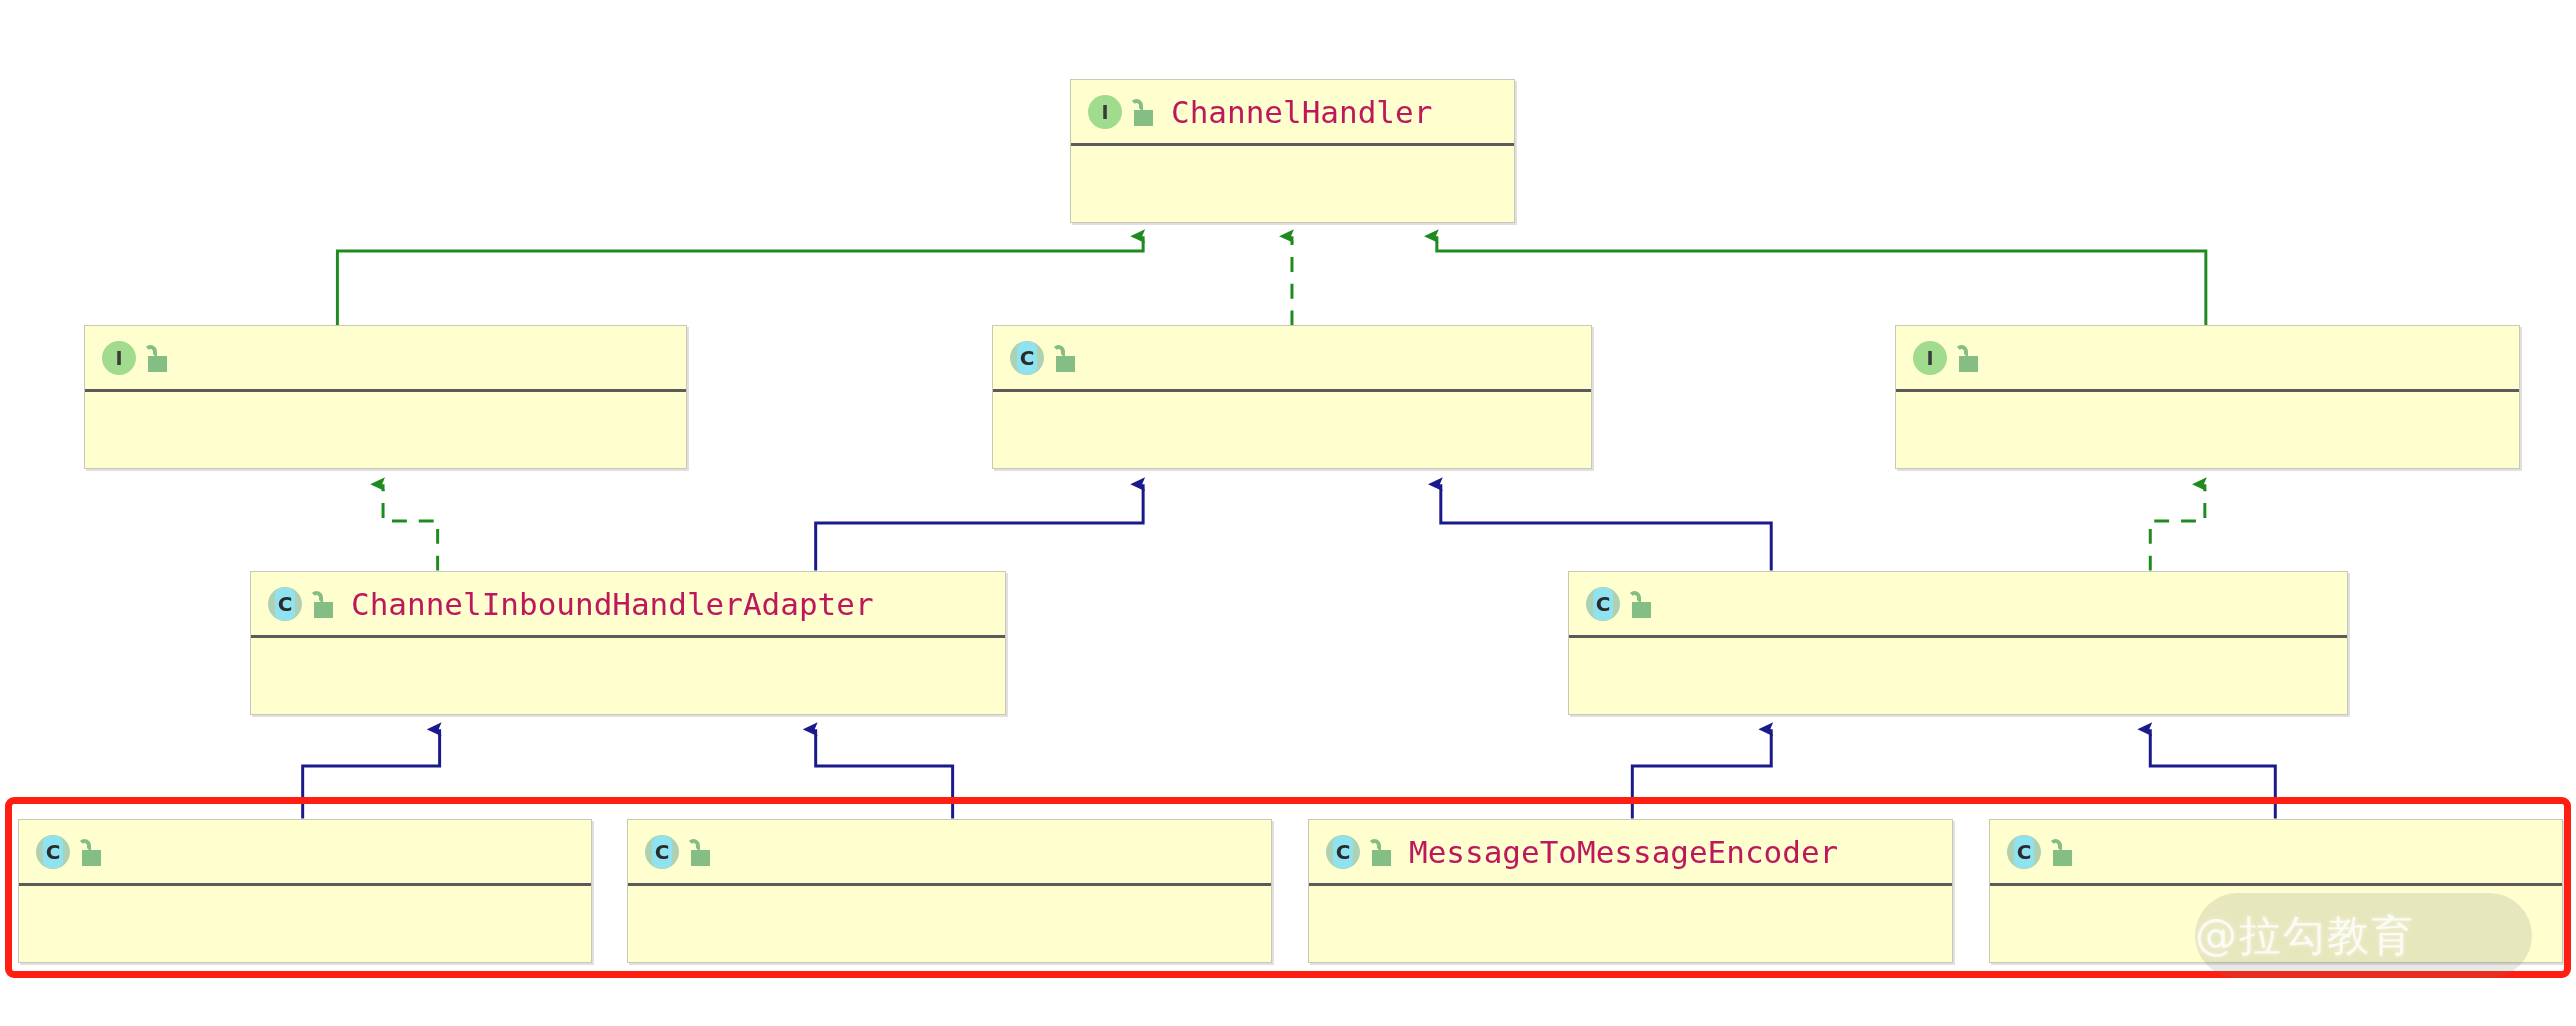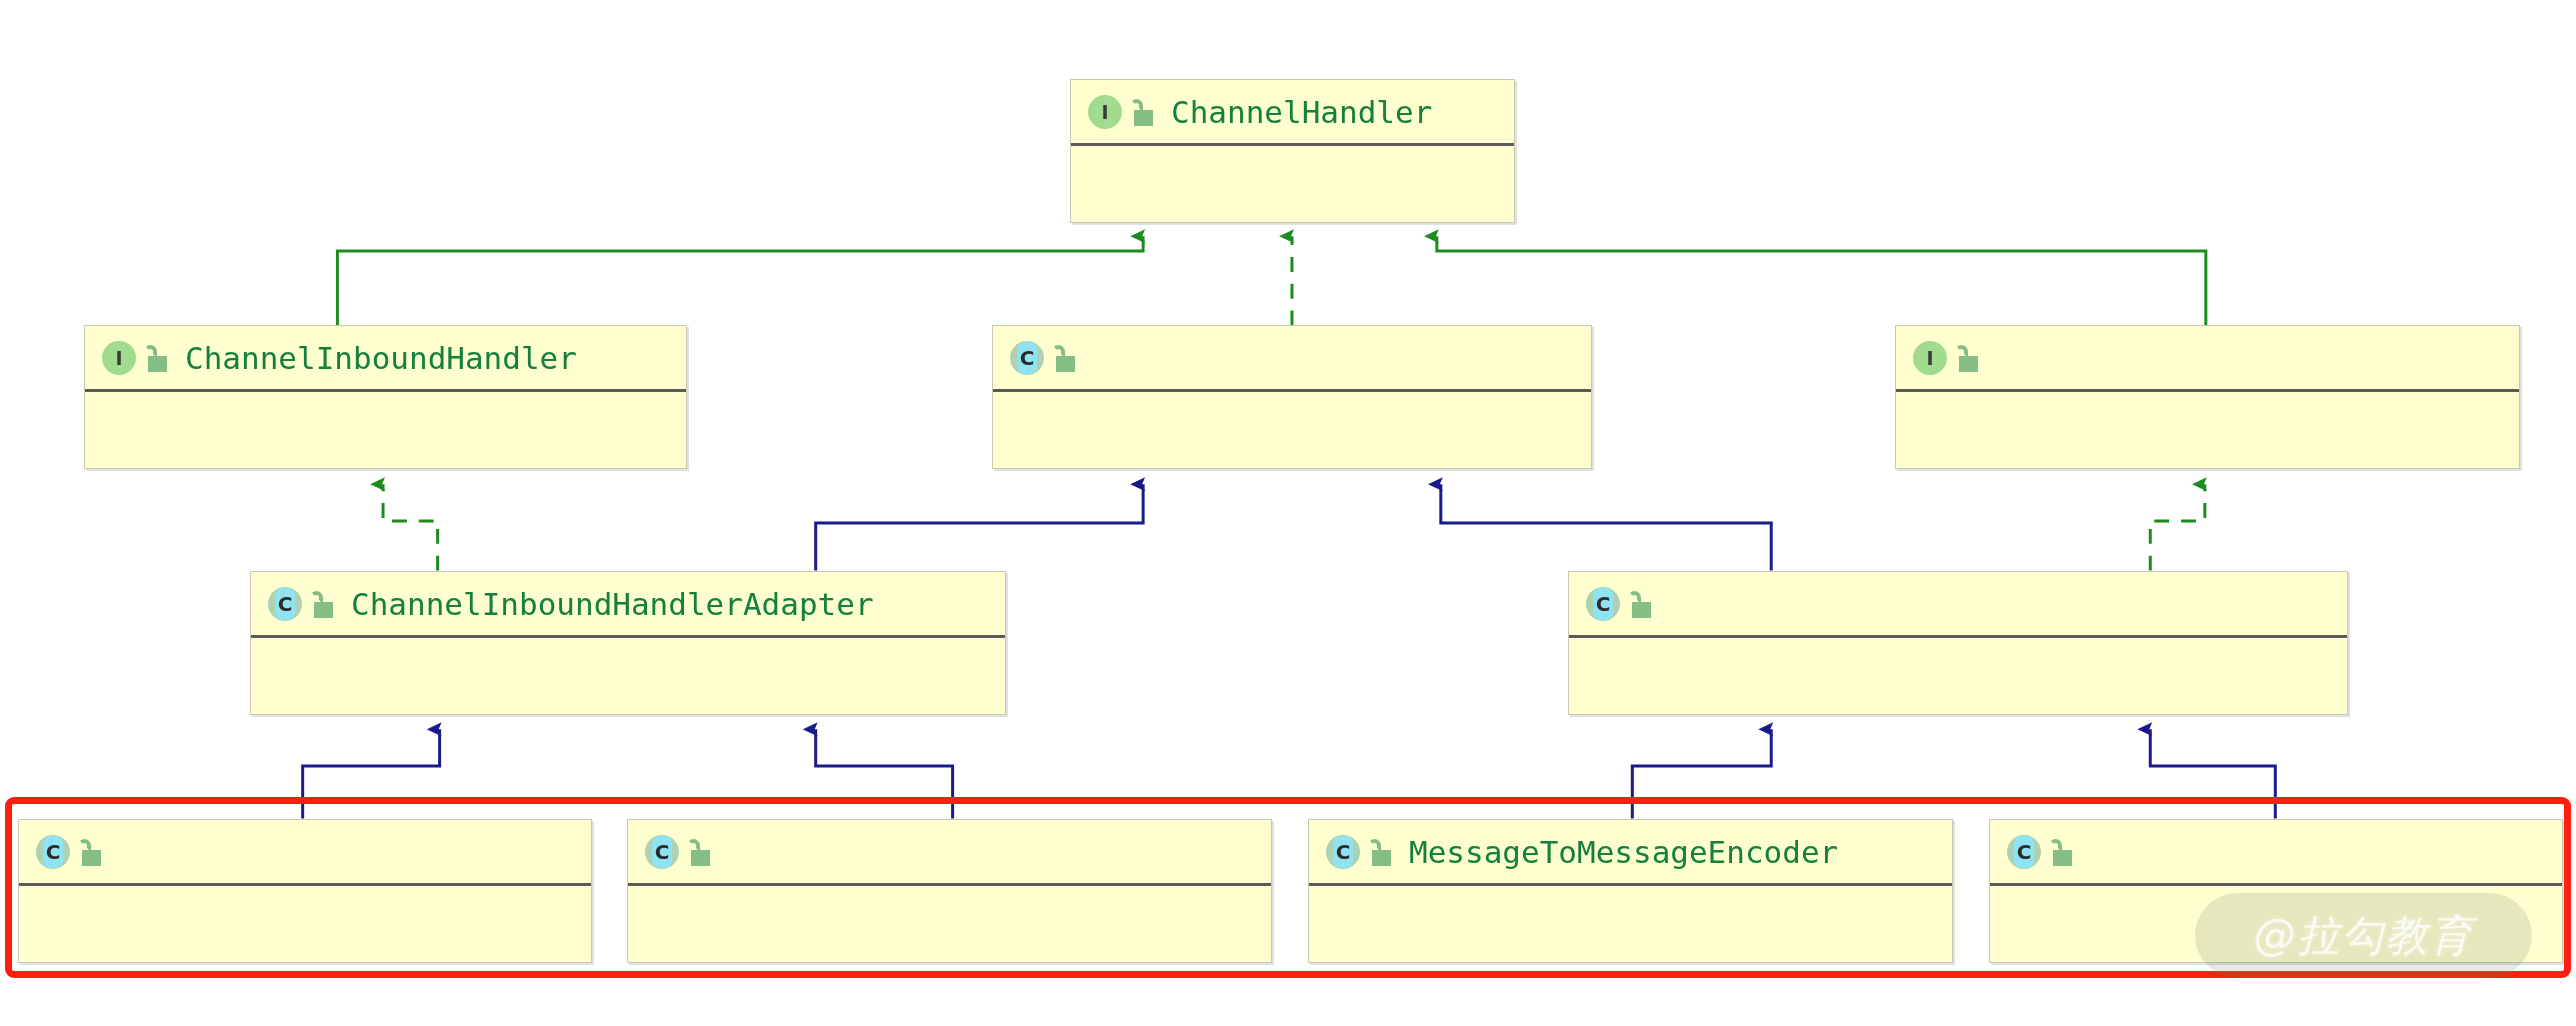--- a/index.html
+++ b/index.html
@@ -49,7 +49,7 @@
   .uml-name {
     font-family: "DejaVu Sans Mono", "Liberation Mono", monospace;
     font-size: 31px;
-    color: #15803d;
+    color: #be185d;
     white-space: nowrap;
     letter-spacing: 0px;
   }

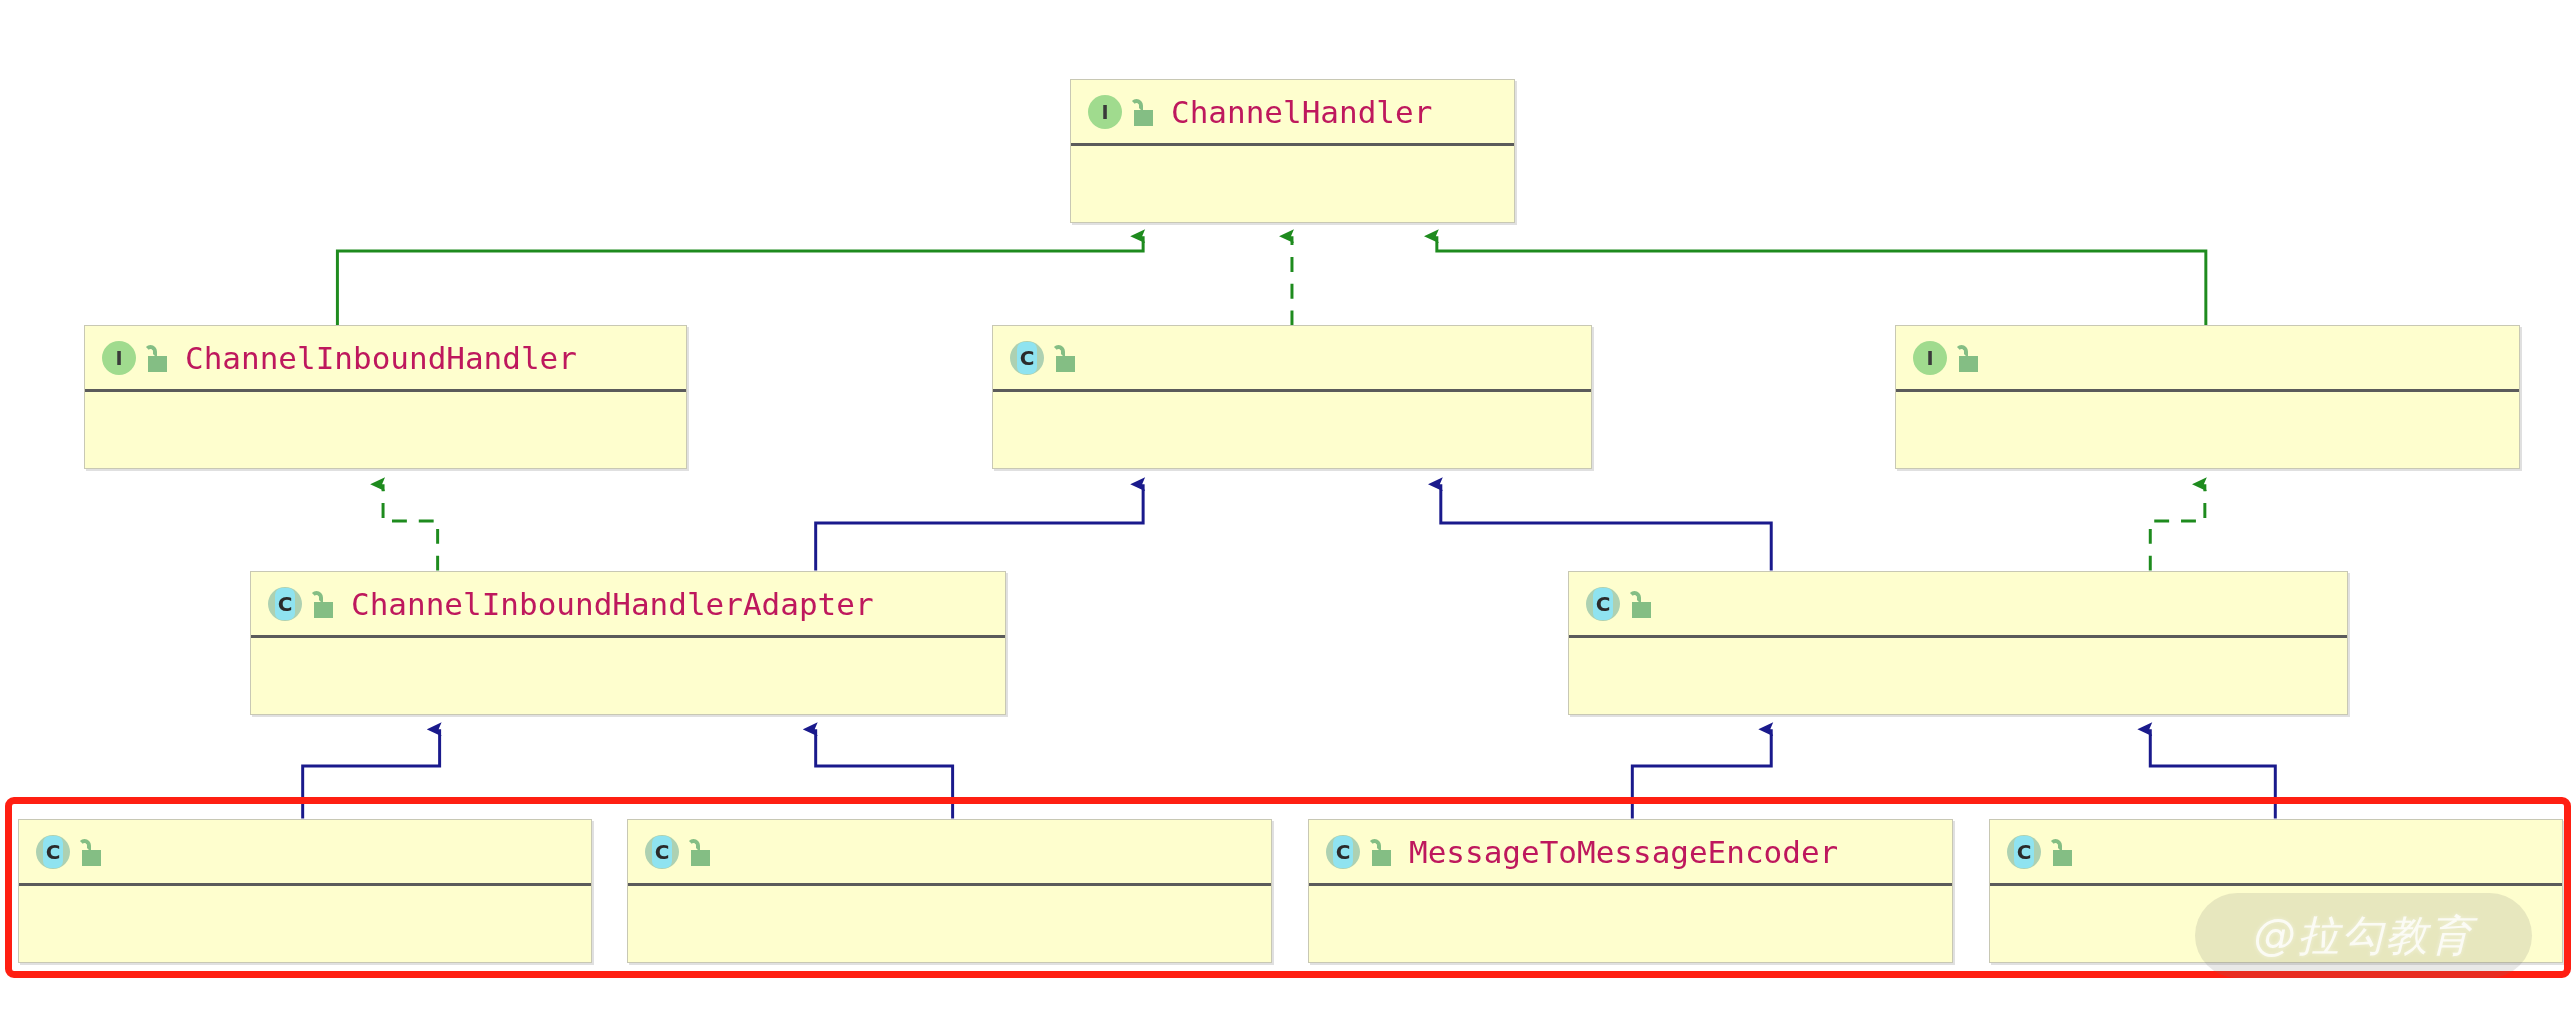--- a/index.html
+++ b/index.html
@@ -206,7 +206,6 @@
             <span class="shackle"></span>
             <span class="body"></span>
           </span>
-          <span class="uml-name">ChannelInboundHandler</span>
         </div>
         <div class="uml-divider"></div>
         <div class="uml-body"></div>

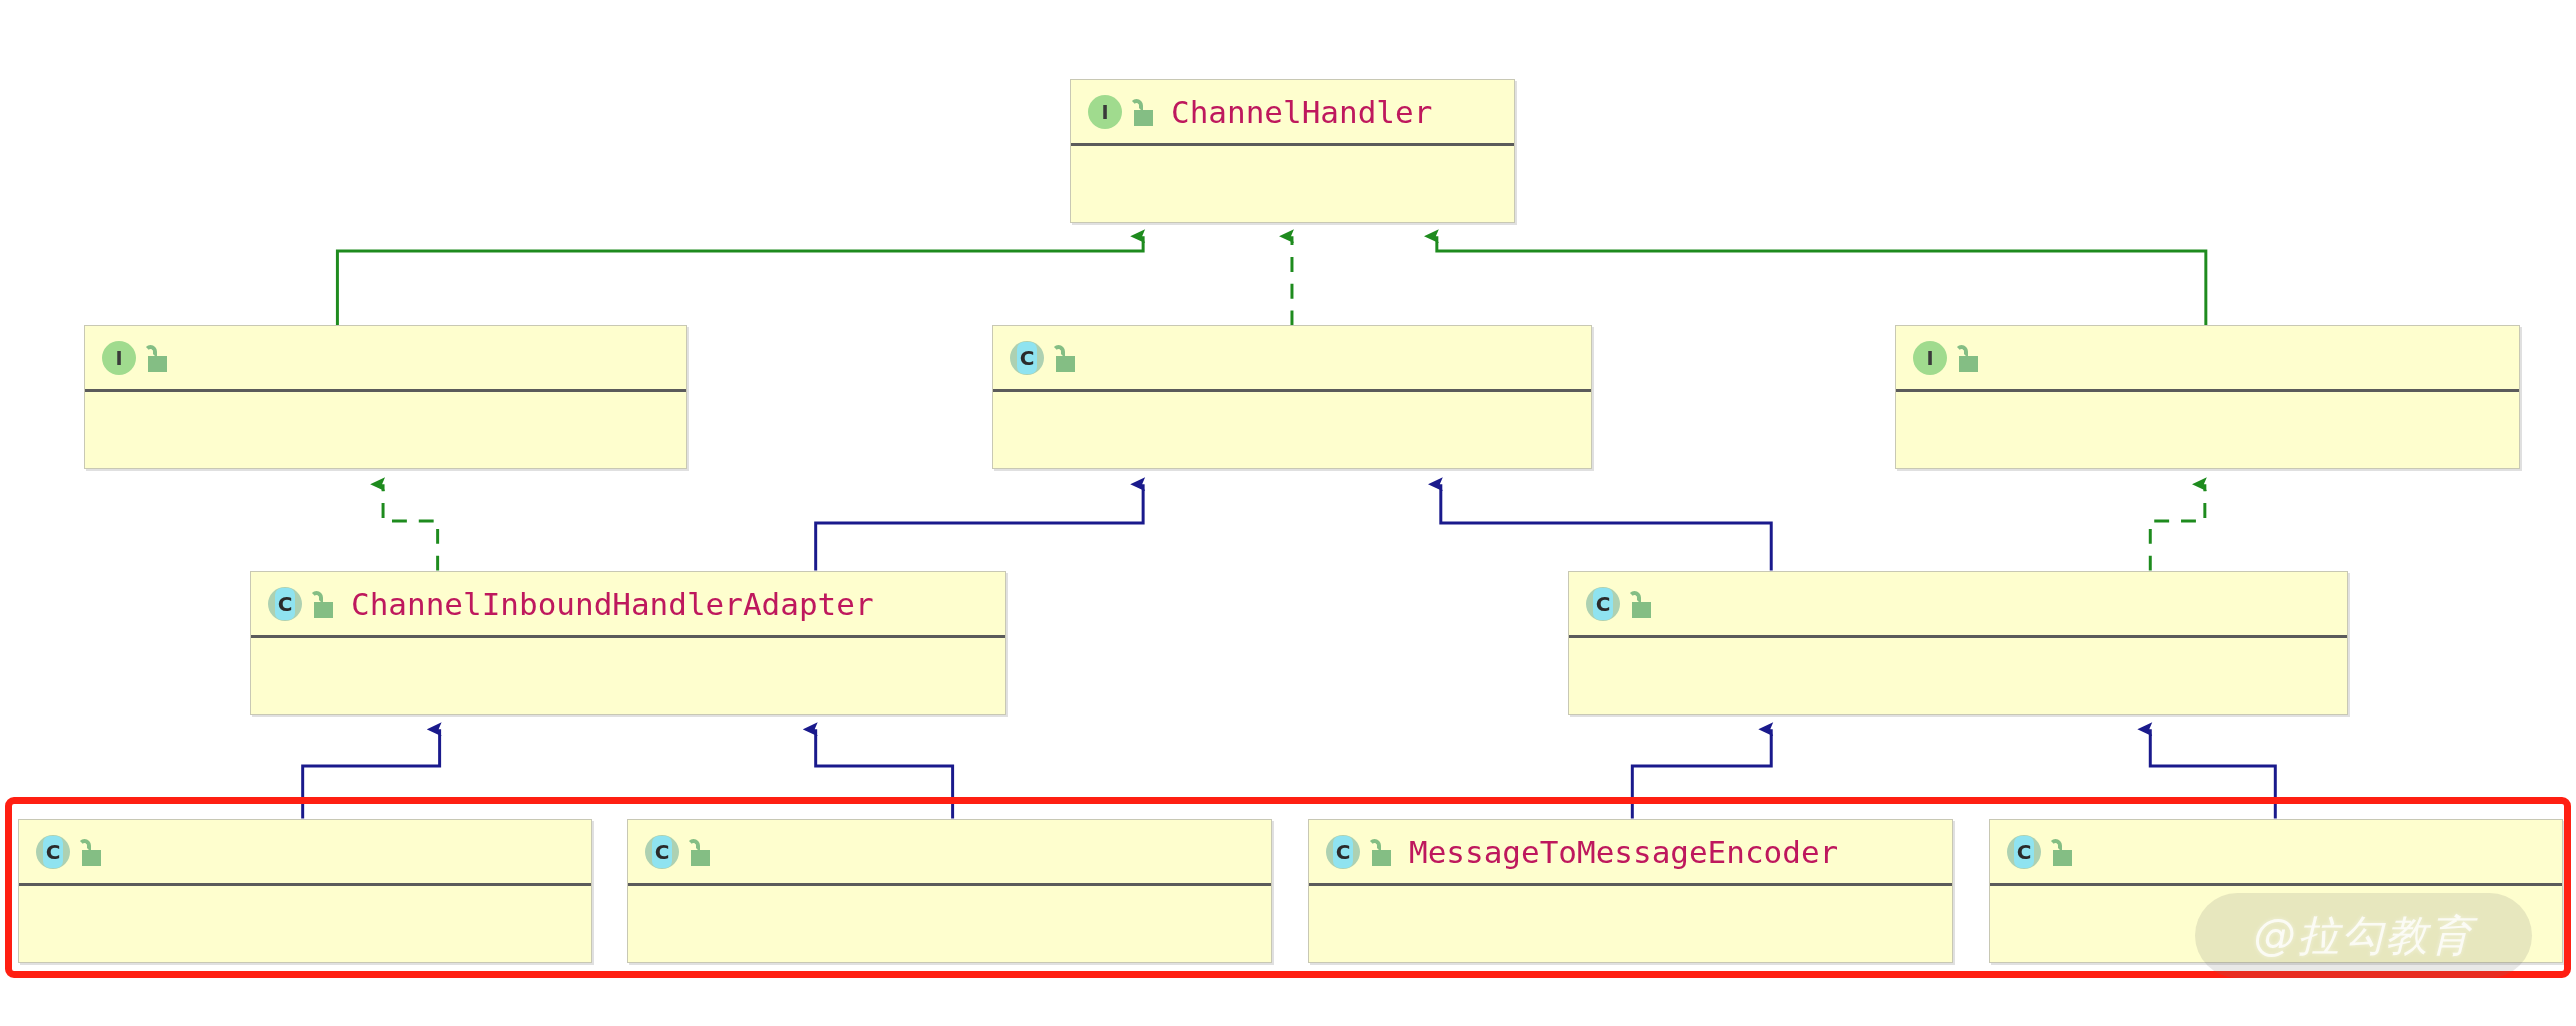--- a/index.html
+++ b/index.html
@@ -138,7 +138,7 @@
     position: absolute;
     display: flex;
     align-items: center;
-    justify-content: center;
+    justify-content: flex-start;
     background: rgba(120,120,110,0.17);
     border-radius: 44px;
     color: rgba(255,255,255,0.78);
@@ -146,7 +146,6 @@
     font-size: 42px;
     letter-spacing: 2px;
     text-shadow: 0 0 4px rgba(255,255,255,0.5);
-    font-style: italic;
   }
 </style>
 </head>

